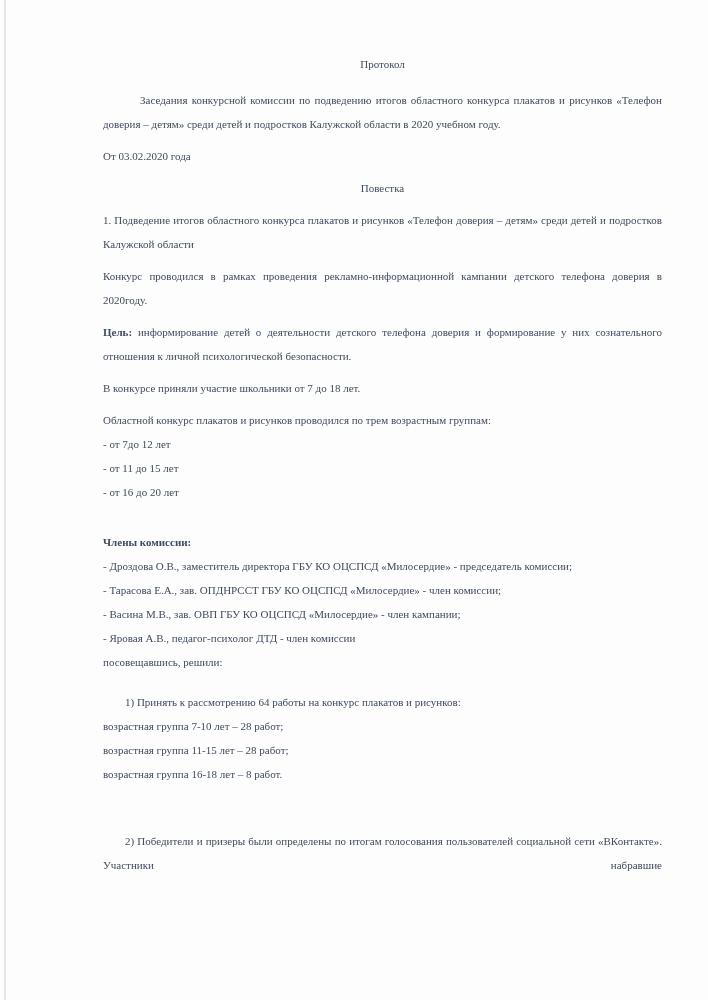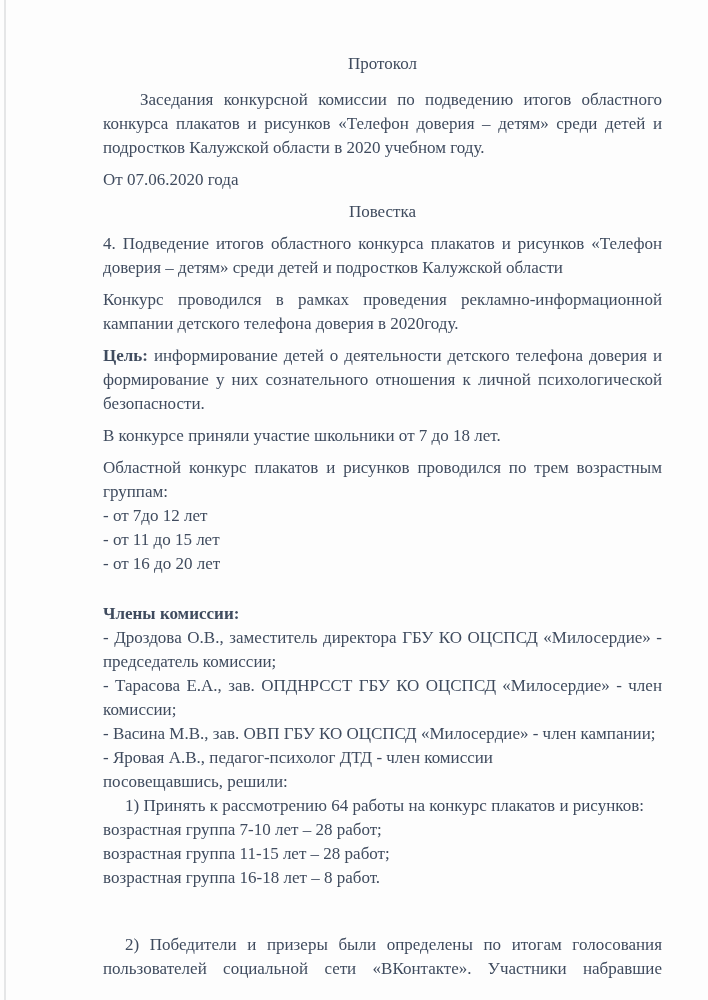--- a/index.html
+++ b/index.html
@@ -12,7 +12,7 @@
     overflow: hidden;
     font-family: "Liberation Serif", "DejaVu Serif", serif;
     color: #3f4b5e;
-    font-size: 17px;
+    font-size: 11px;
     line-height: 24px;
   }
   .scan-edge {

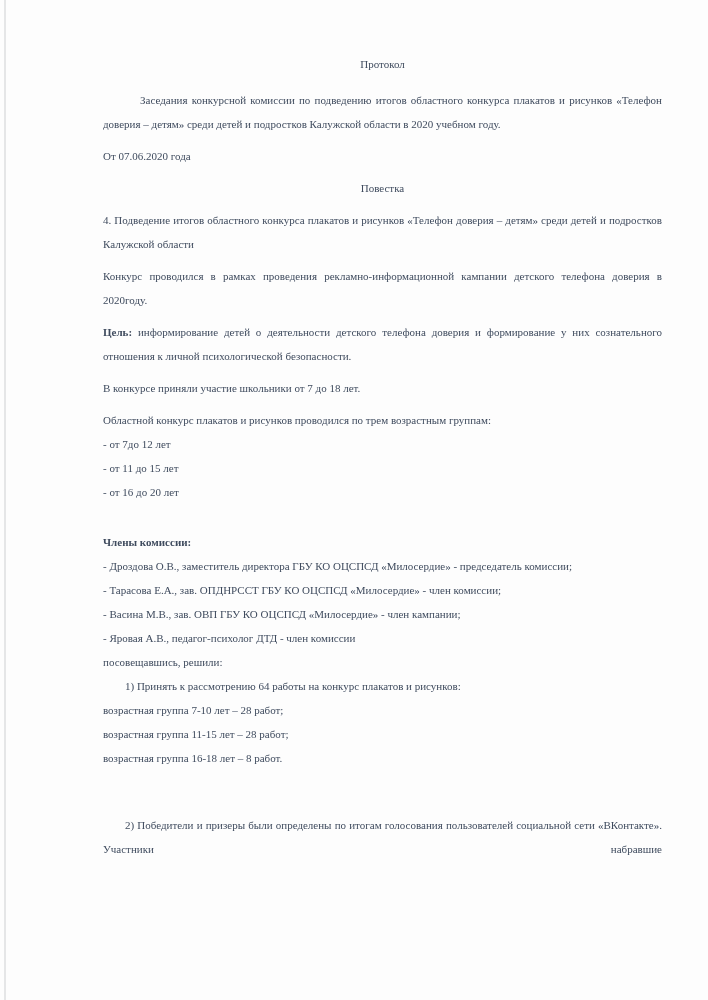--- a/index.html
+++ b/index.html
@@ -51,7 +51,7 @@
 
     <p class="para indent-lg">Заседания конкурсной комиссии по подведению итогов областного конкурса плакатов и рисунков «Телефон доверия – детям» среди детей и подростков Калужской области в 2020 учебном году.</p>
 
-    <p class="para">От 07.06.2020 года</p>
+    <p class="para">От 03.02.2020 года</p>
 
     <p class="center">Повестка</p>
 

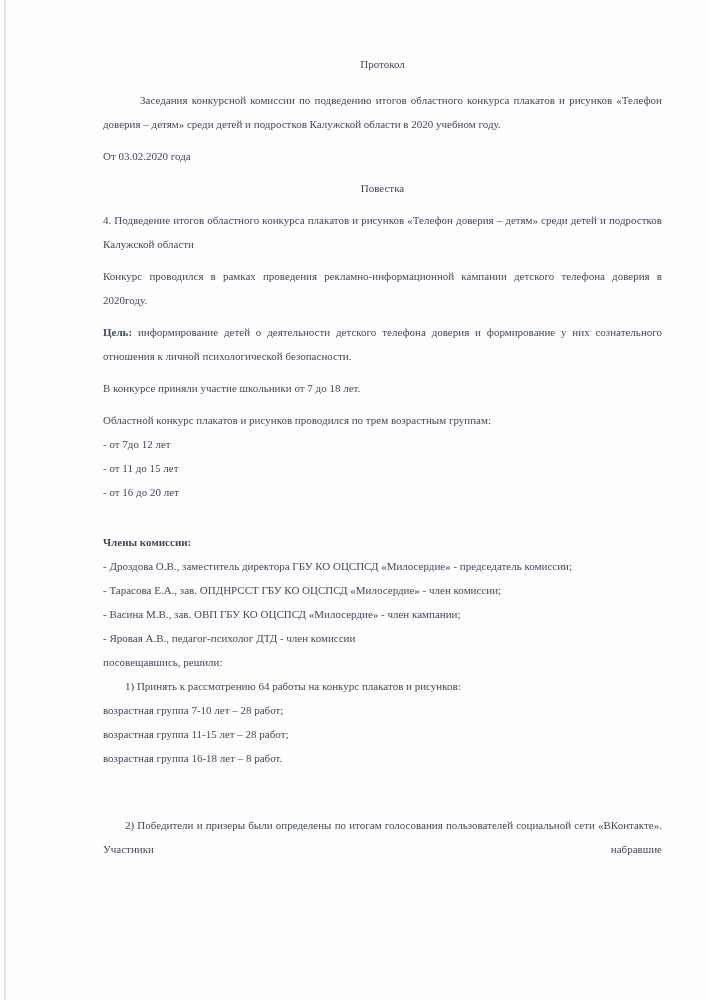--- a/index.html
+++ b/index.html
@@ -55,7 +55,7 @@
 
     <p class="center">Повестка</p>
 
-    <p class="para">4. Подведение итогов областного конкурса плакатов и рисунков «Телефон доверия – детям» среди детей и подростков Калужской области</p>
+    <p class="para">1. Подведение итогов областного конкурса плакатов и рисунков «Телефон доверия – детям» среди детей и подростков Калужской области</p>
 
     <p class="para">Конкурс проводился в рамках проведения рекламно-информационной кампании детского телефона доверия в 2020году.</p>
 

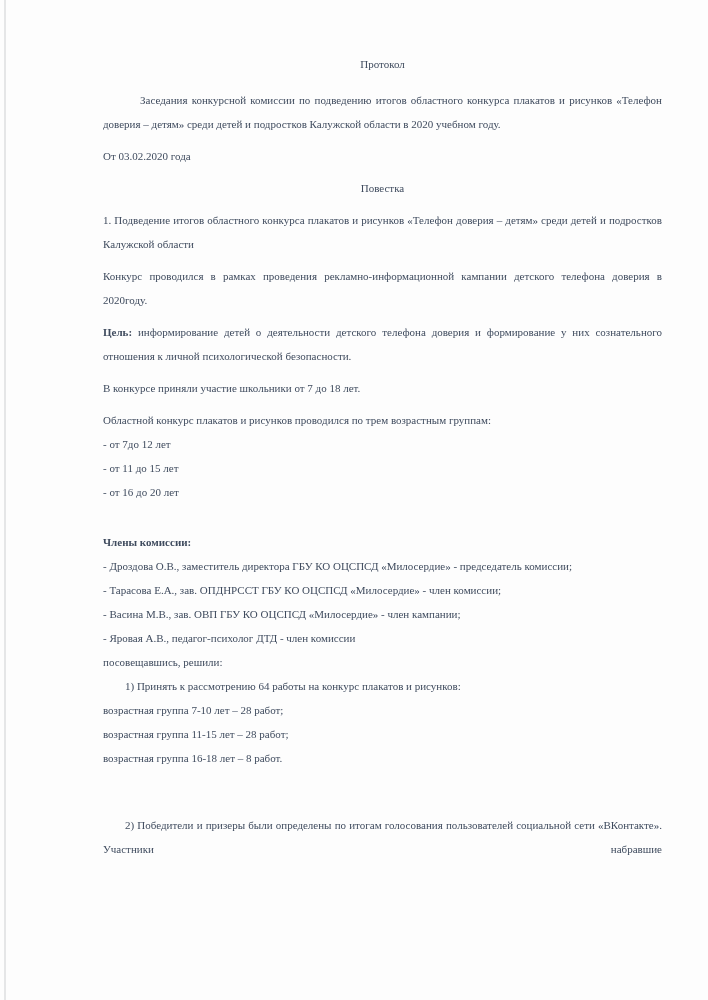--- a/index.html
+++ b/index.html
@@ -38,7 +38,7 @@
   .indent-sm { text-indent: 22px; }
   .bold { font-weight: bold; }
   .commission-heading { margin-top: 26px; }
-  .decision-first { }
+  .decision-first { margin-top: 16px; }
 </style>
 </head>
 <body>

